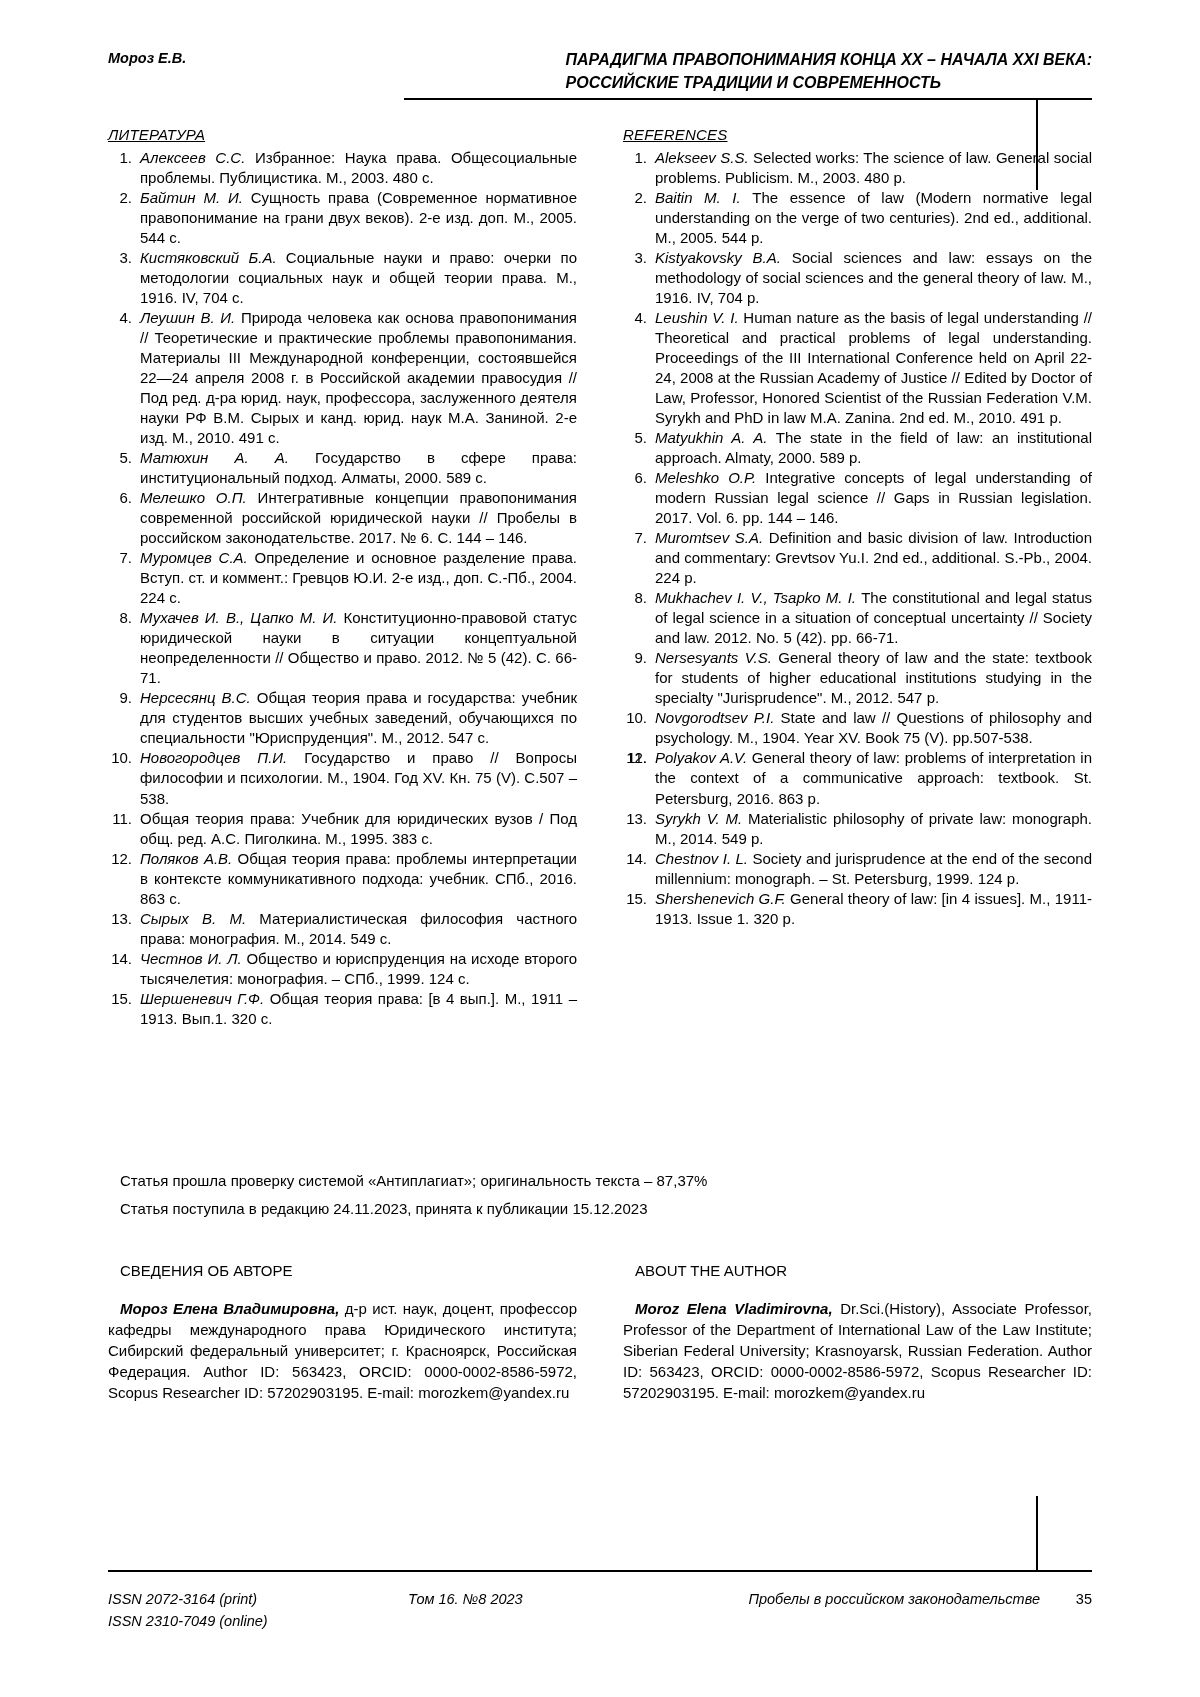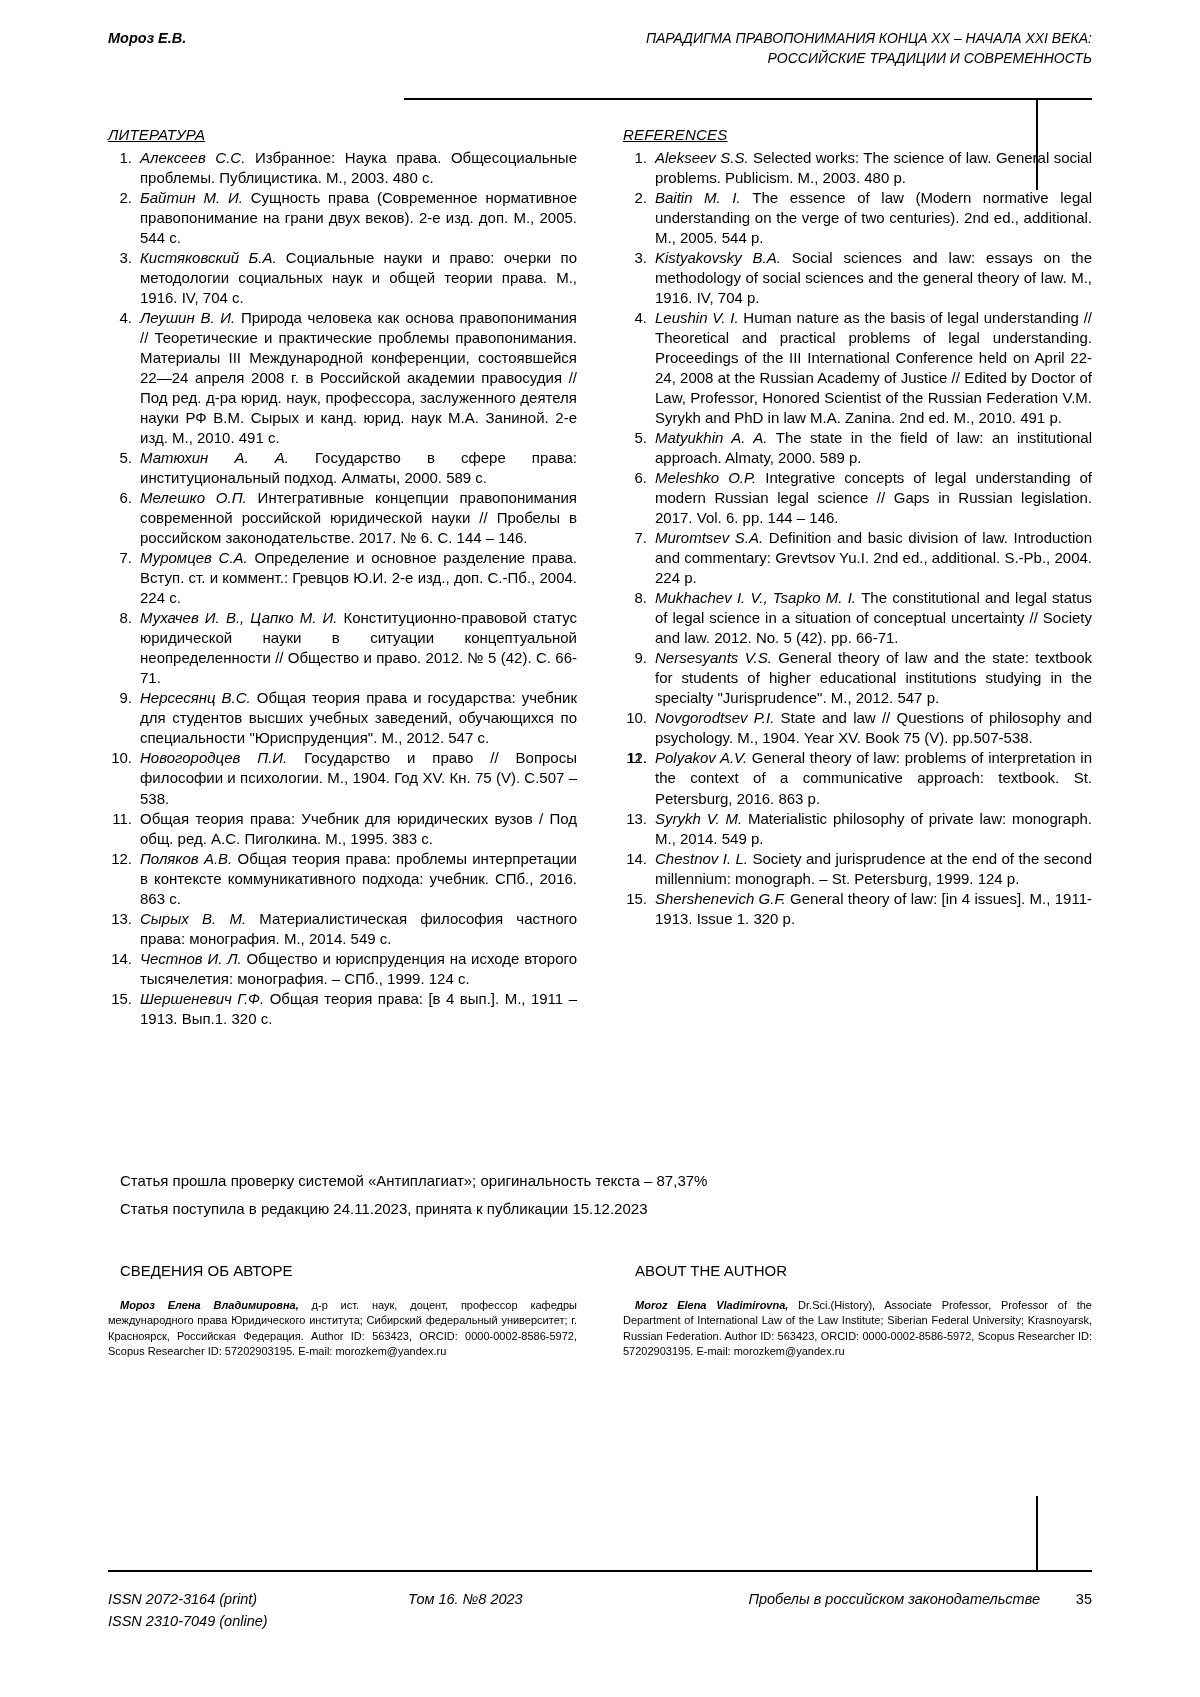--- a/index.html
+++ b/index.html
@@ -27,7 +27,7 @@
   .header {
     position: absolute;
     left: 108px;
-    top: 28px;
+    top: 48px;
     width: 984px;
     display: flex;
     justify-content: space-between;

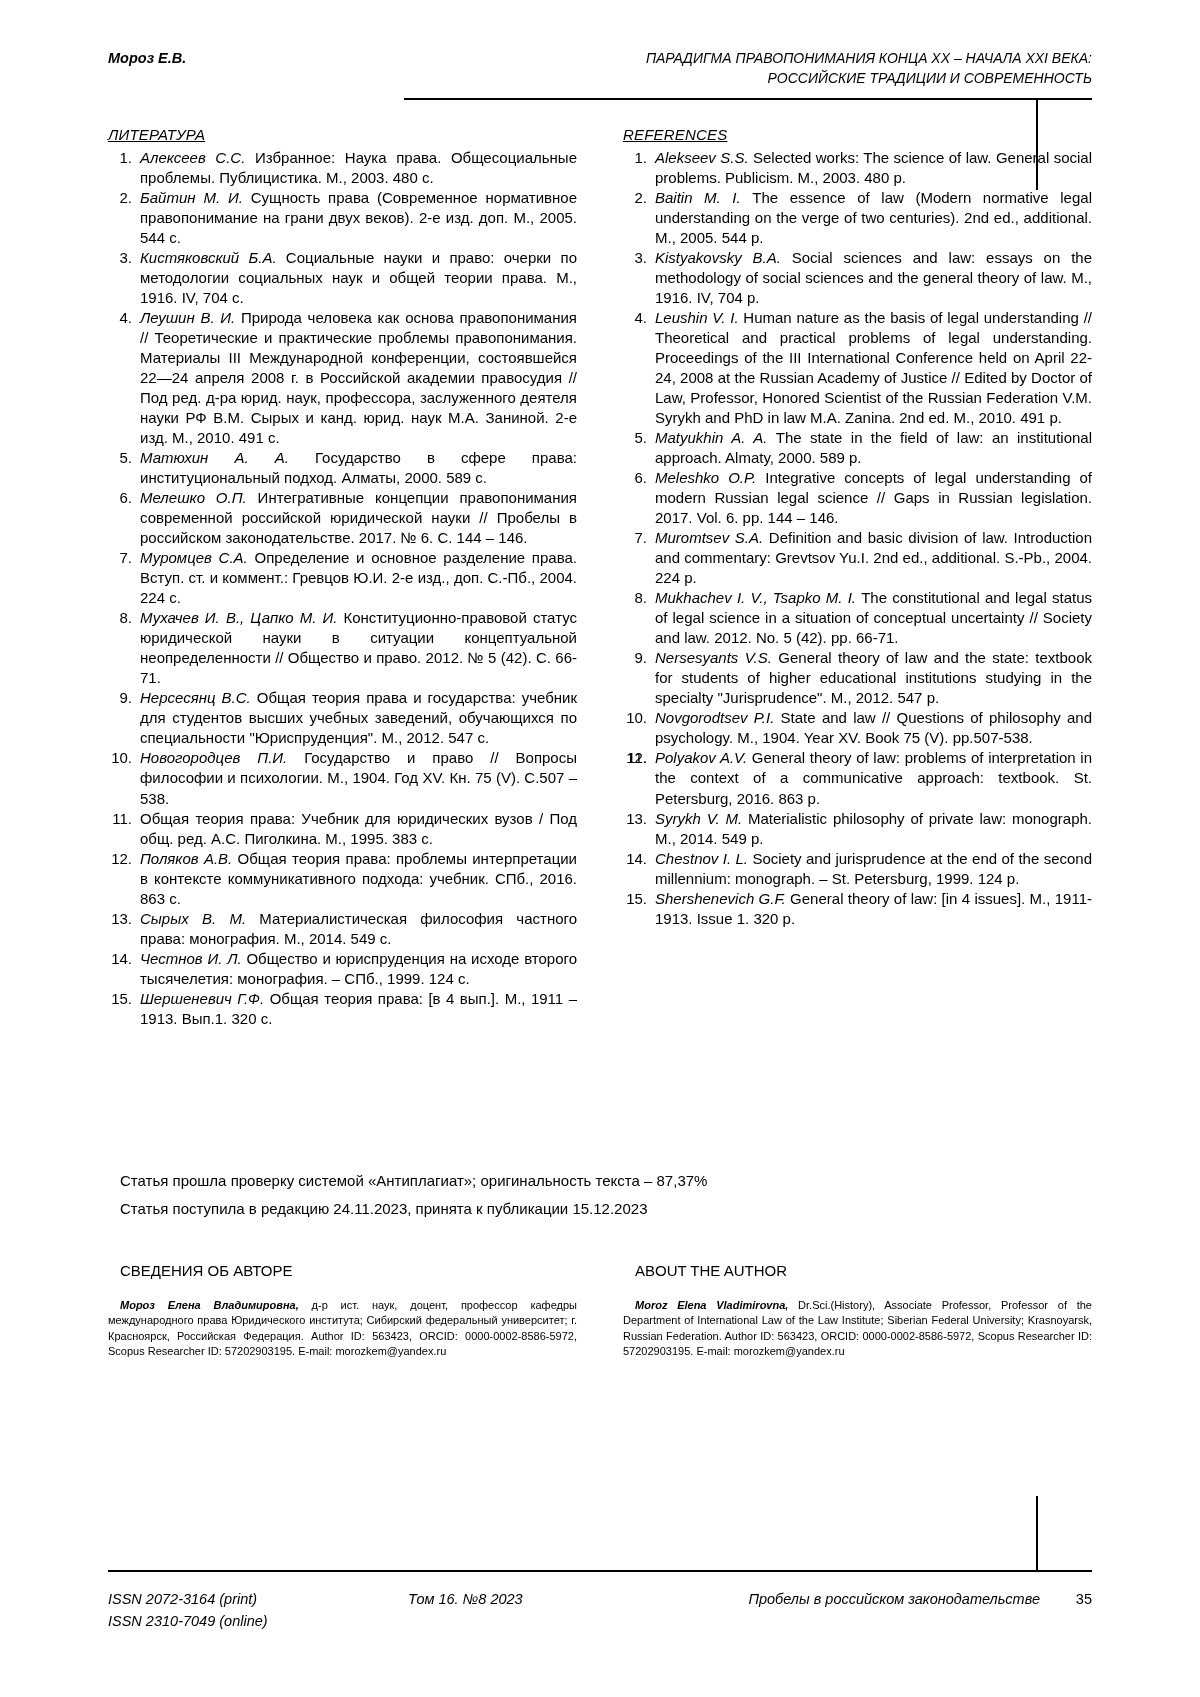--- a/index.html
+++ b/index.html
@@ -42,9 +42,9 @@
   }
   .header-title {
     font-style: italic;
-    font-weight: normal;
-    font-size: 14px;
-    text-align: right;
+    font-weight: bold;
+    font-size: 16px;
+    text-align: left;
     line-height: 1.45;
     max-width: 700px;
   }

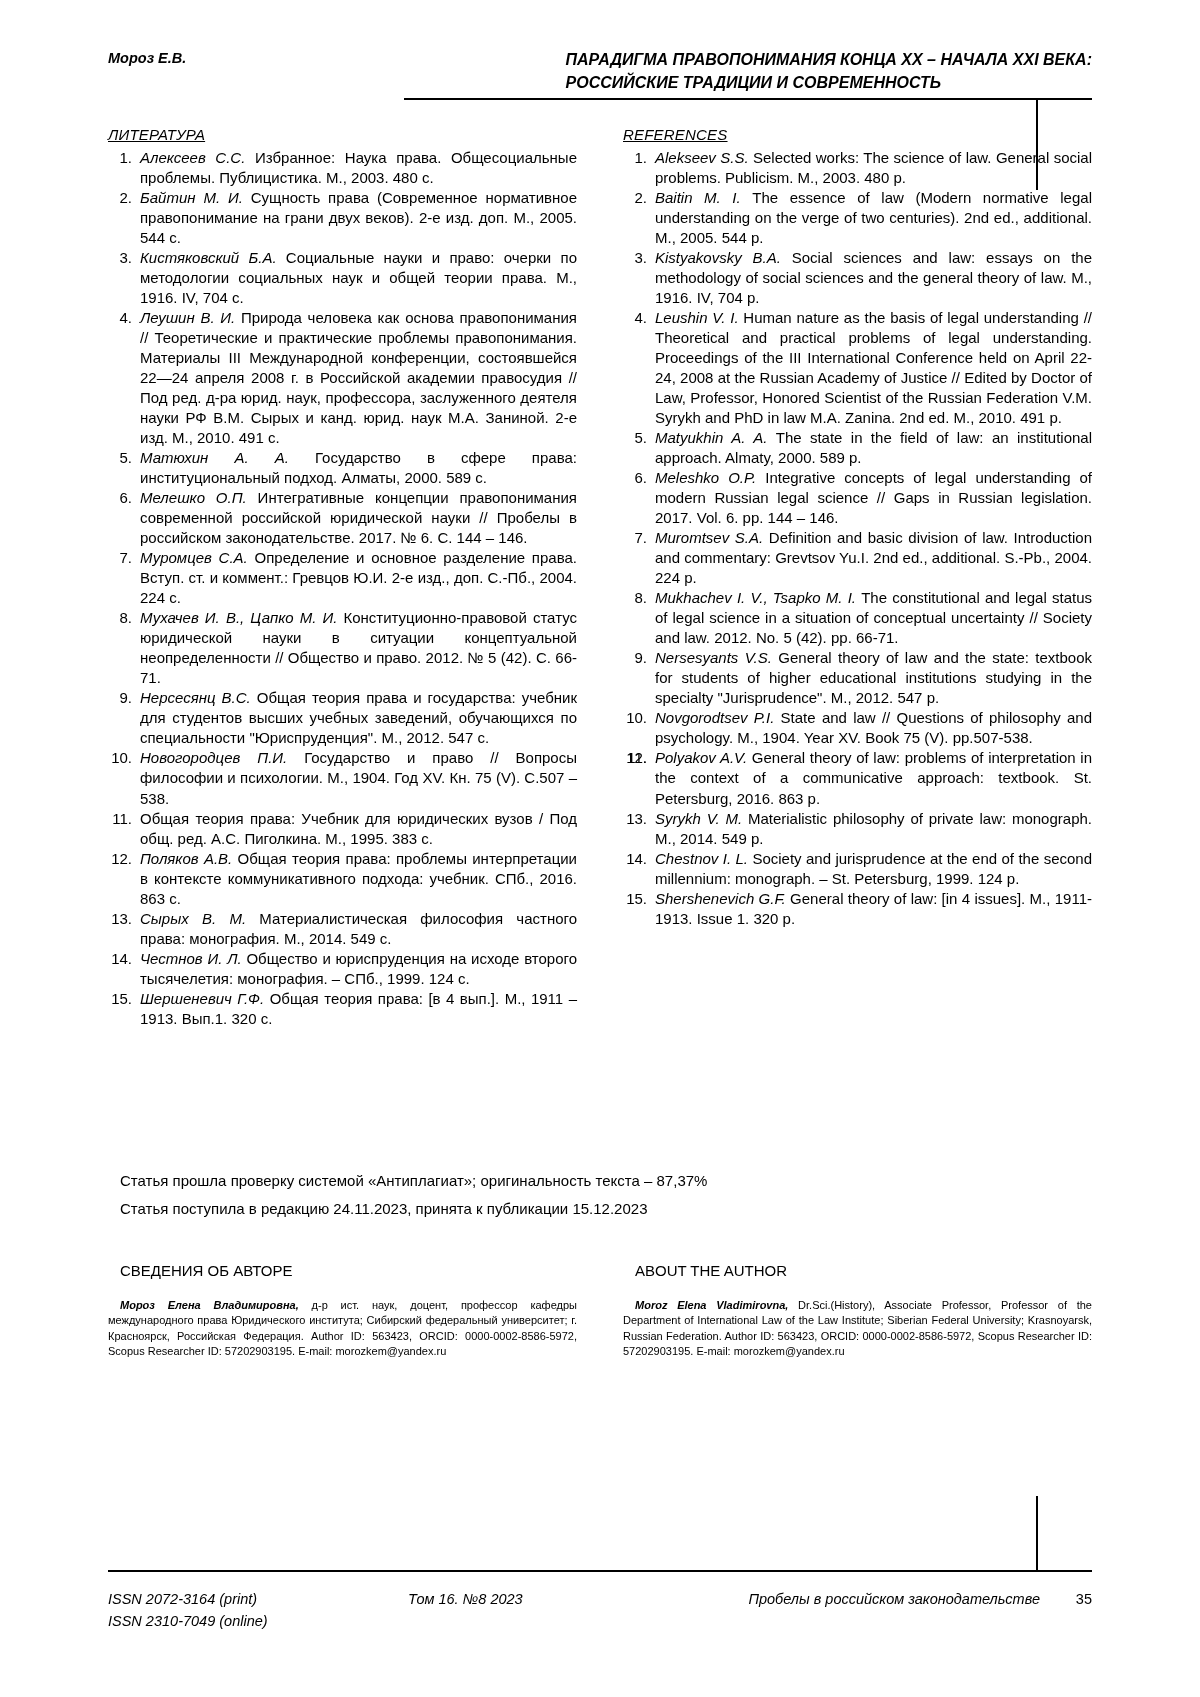--- a/index.html
+++ b/index.html
@@ -146,7 +146,7 @@
     padding-left: 12px;
   }
   .ai-body {
-    font-size: 11px;
+    font-size: 15px;
     line-height: 1.4;
     text-align: justify;
     hyphens: auto;

